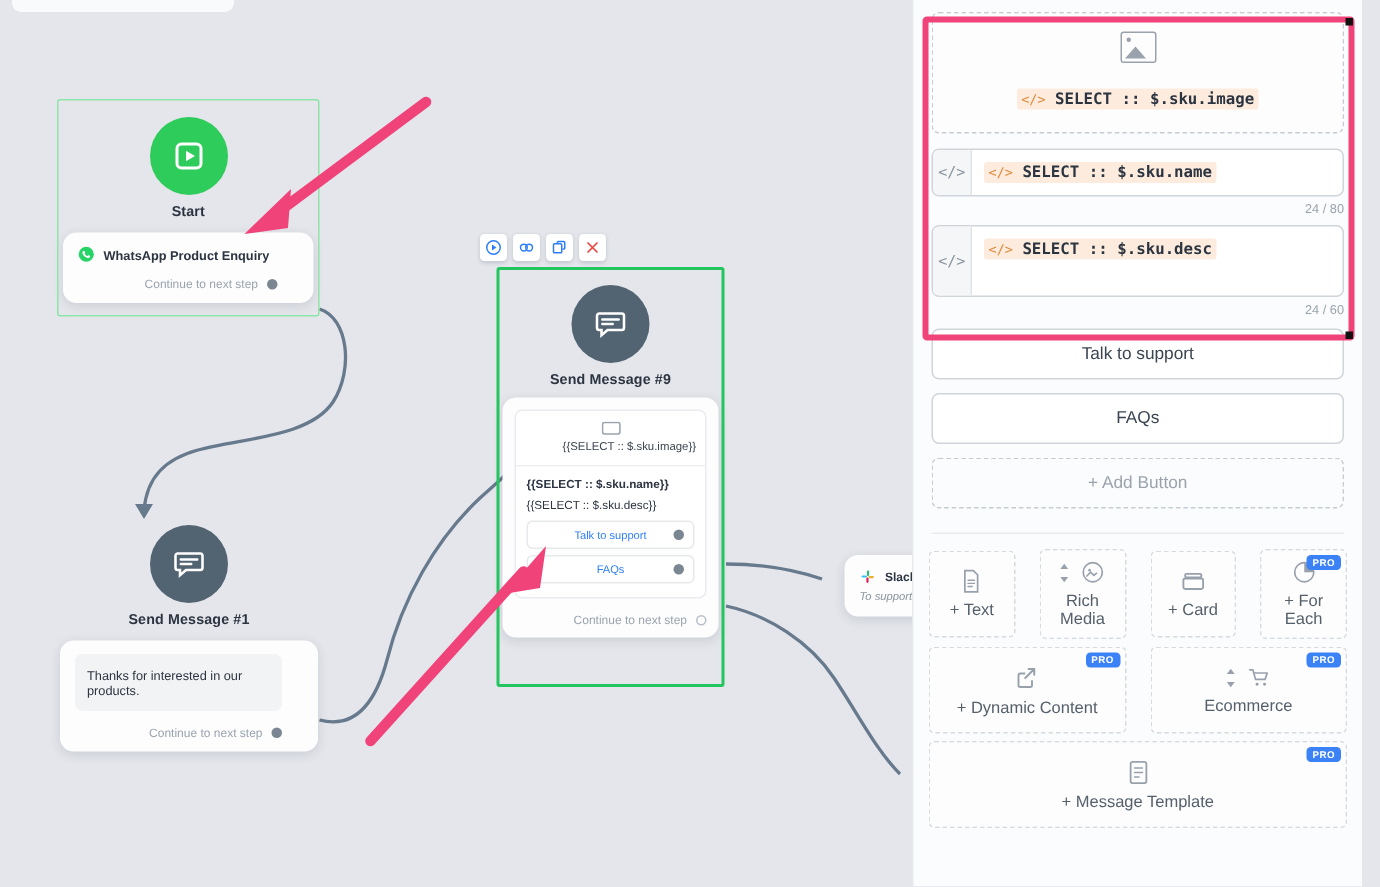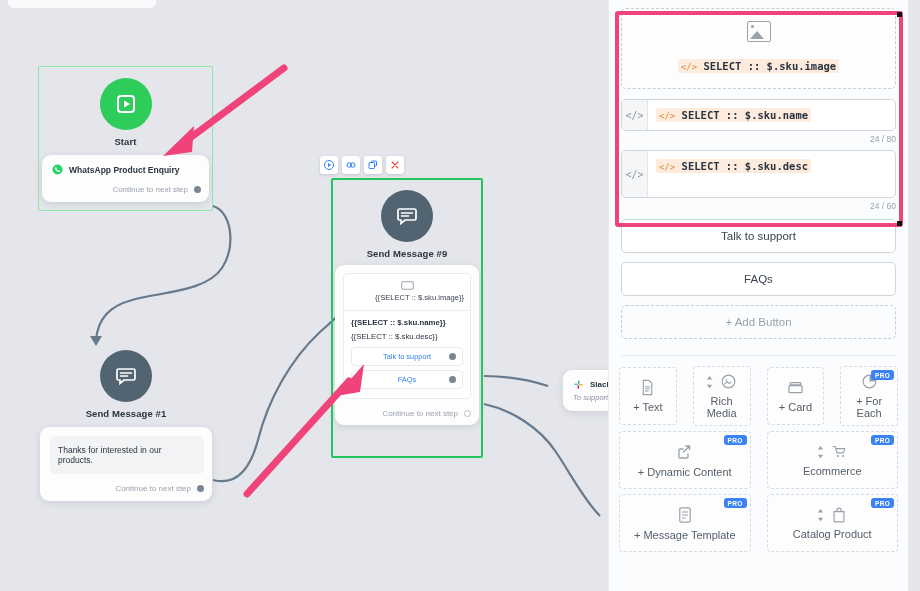--- a/index.html
+++ b/index.html
@@ -50,7 +50,7 @@
     background: #fdfdfe;
     border-radius: 9px;
     box-shadow: 0 2px 7px rgba(40,50,70,.13);
-    padding: 9px 8px 8px 10px;
+    padding: 9px 24px 8px 10px;
     margin-top: 8px;
   }
   .card-row { display: flex; align-items: center; gap: 6px; }

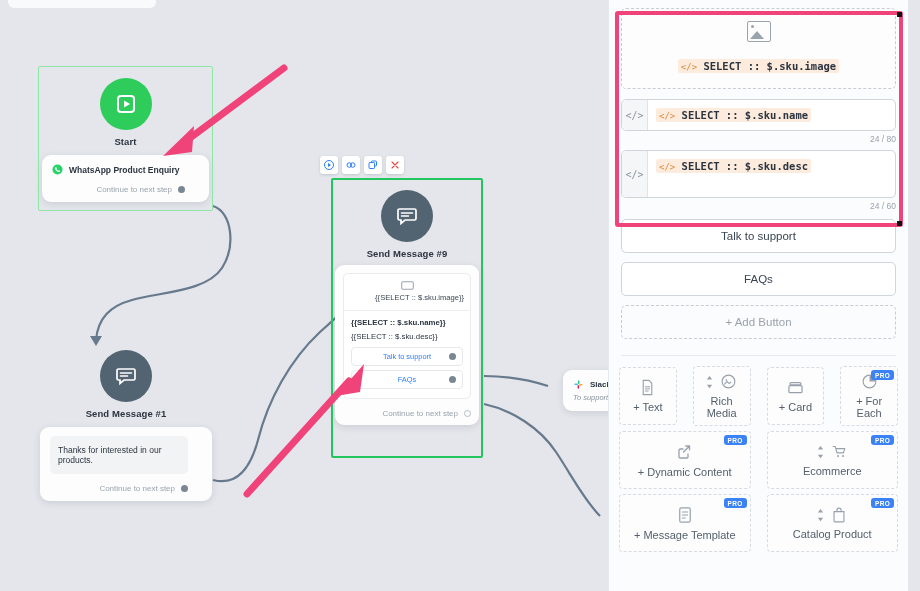--- a/index.html
+++ b/index.html
@@ -527,24 +527,6 @@
           <div class="tile-label">+ Message Template</div>
         </div>
 
-        <div class="tile">
-          <span class="pro">PRO</span>
-          <div class="tile-icons">
-            <span class="sorter">
-              <svg width="7" height="14" viewBox="0 0 8 16">
-                <path d="M4 1 L7 5 H1 Z" fill="#98a1ab"></path>
-                <path d="M4 15 L7 11 H1 Z" fill="#98a1ab"></path>
-              </svg>
-            </span>
-            <span>
-              <svg width="16" height="17" viewBox="0 0 22 24">
-                <path d="M4 8h14v13a1.5 1.5 0 0 1-1.5 1.5h-11A1.5 1.5 0 0 1 4 21z" fill="none" stroke="#98a1ab" stroke-width="1.6"></path>
-                <path d="M8 8V6a3 3 0 0 1 6 0v2" fill="none" stroke="#98a1ab" stroke-width="1.6"></path>
-              </svg>
-            </span>
-          </div>
-          <div class="tile-label">Catalog Product</div>
-        </div>
       </div>
 
     </div>

